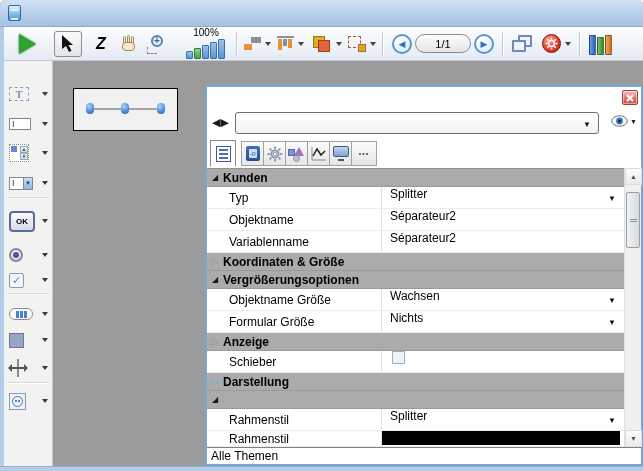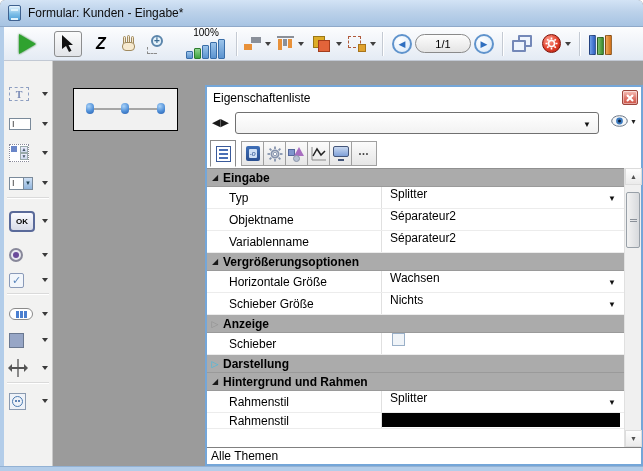--- a/index.html
+++ b/index.html
@@ -259,7 +259,6 @@
 
   <div class="titlebar">
     <span class="titleicon"></span>
-    <span class="titletext">Formular: Kunden -  Eingabe*</span>
   </div>
 
   <div class="toolbar">

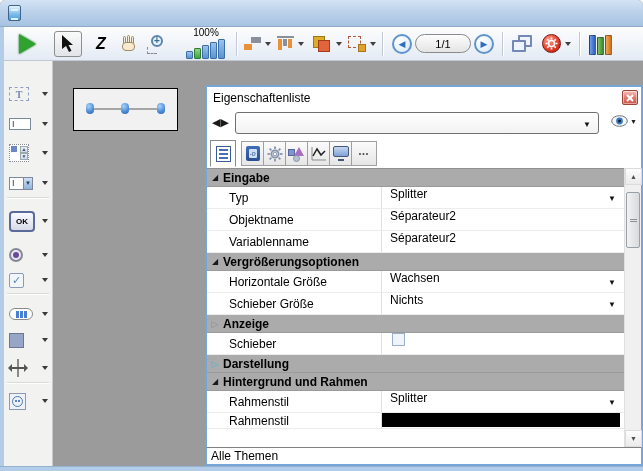--- a/index.html
+++ b/index.html
@@ -456,9 +456,6 @@
 
   <div class="panel">
 
-    <div class="ptitle">
-      <span>Eigenschaftenliste</span>
-    </div>
     <div class="pclose">
       <i class="x1"></i>
       <i class="x2"></i>

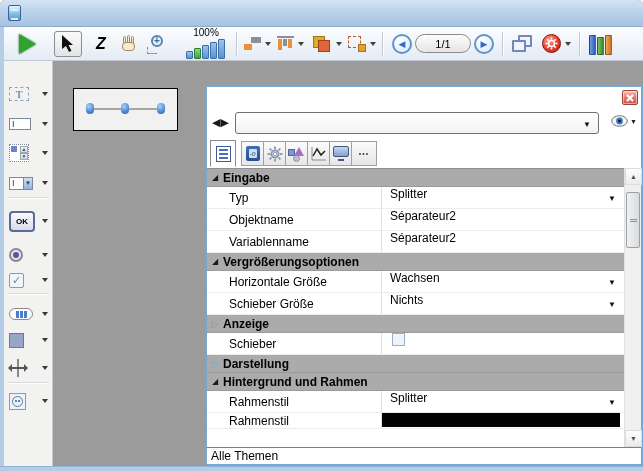--- a/index.html
+++ b/index.html
@@ -536,7 +536,7 @@
 
       <div class="row sec">
         <span class="tri">◢</span>
-        <span class="slabel">Eingabe</span>
+        <span class="slabel">Kunden</span>
       </div>
       <div class="row prop">
         <span class="pname">Typ</span>

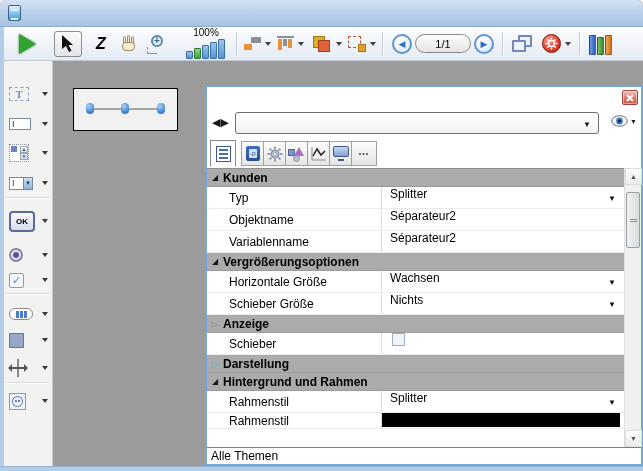--- a/index.html
+++ b/index.html
@@ -558,6 +558,10 @@
         </span>
       </div>
       <div class="row sec">
+        <span class="tri col">▷</span>
+        <span class="slabel">Koordinaten &amp; Größe</span>
+      </div>
+      <div class="row sec">
         <span class="tri">◢</span>
         <span class="slabel">Vergrößerungsoptionen</span>
       </div>

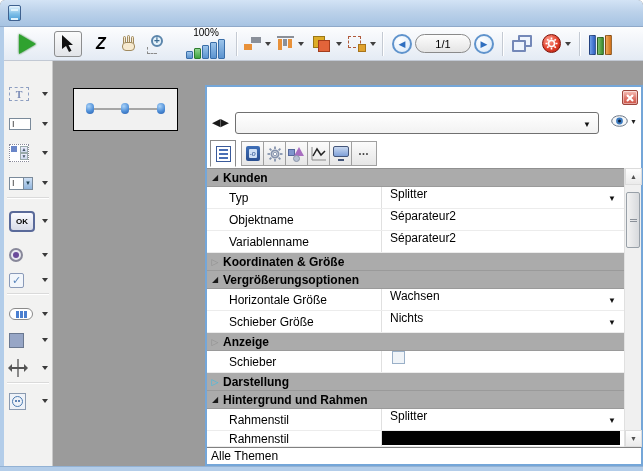--- a/index.html
+++ b/index.html
@@ -566,7 +566,7 @@
         <span class="slabel">Vergrößerungsoptionen</span>
       </div>
       <div class="row prop">
-        <span class="pname">Horizontale Größe</span>
+        <span class="pname">Objektname Größe</span>
         <span class="pval">
           <span>Wachsen</span>
           <span class="pdd">▼</span>

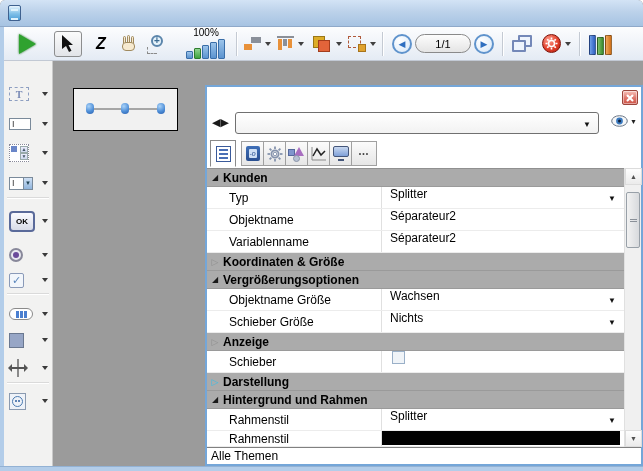--- a/index.html
+++ b/index.html
@@ -573,7 +573,7 @@
         </span>
       </div>
       <div class="row prop">
-        <span class="pname">Schieber Größe</span>
+        <span class="pname">Formular Größe</span>
         <span class="pval">
           <span>Nichts</span>
           <span class="pdd">▼</span>

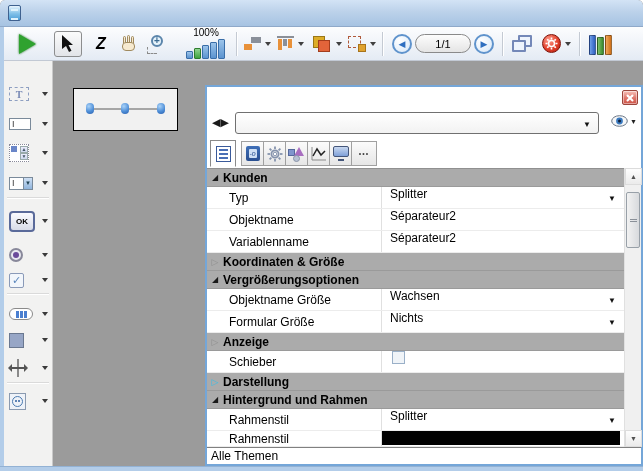--- a/index.html
+++ b/index.html
@@ -595,7 +595,6 @@
       </div>
       <div class="row sec">
         <span class="tri">◢</span>
-        <span class="slabel">Hintergrund und Rahmen</span>
       </div>
       <div class="row prop">
         <span class="pname">Rahmenstil</span>

